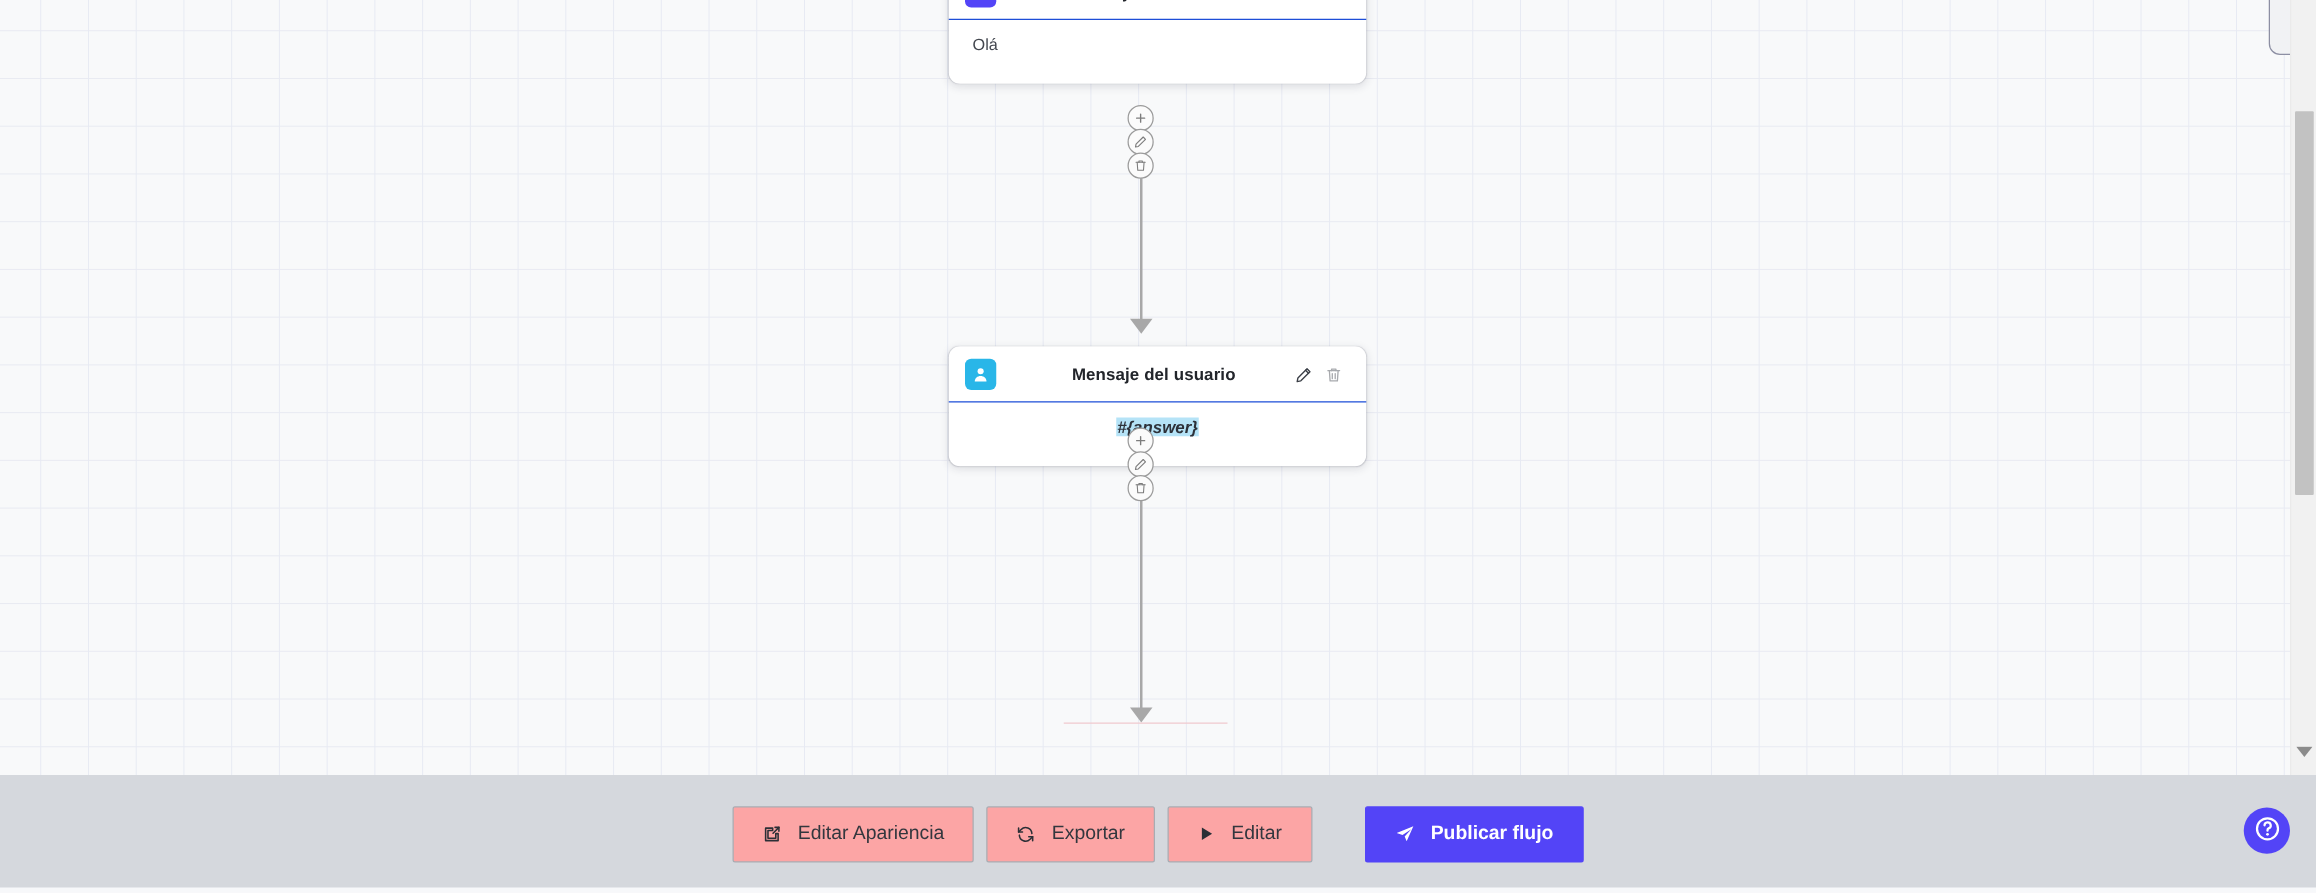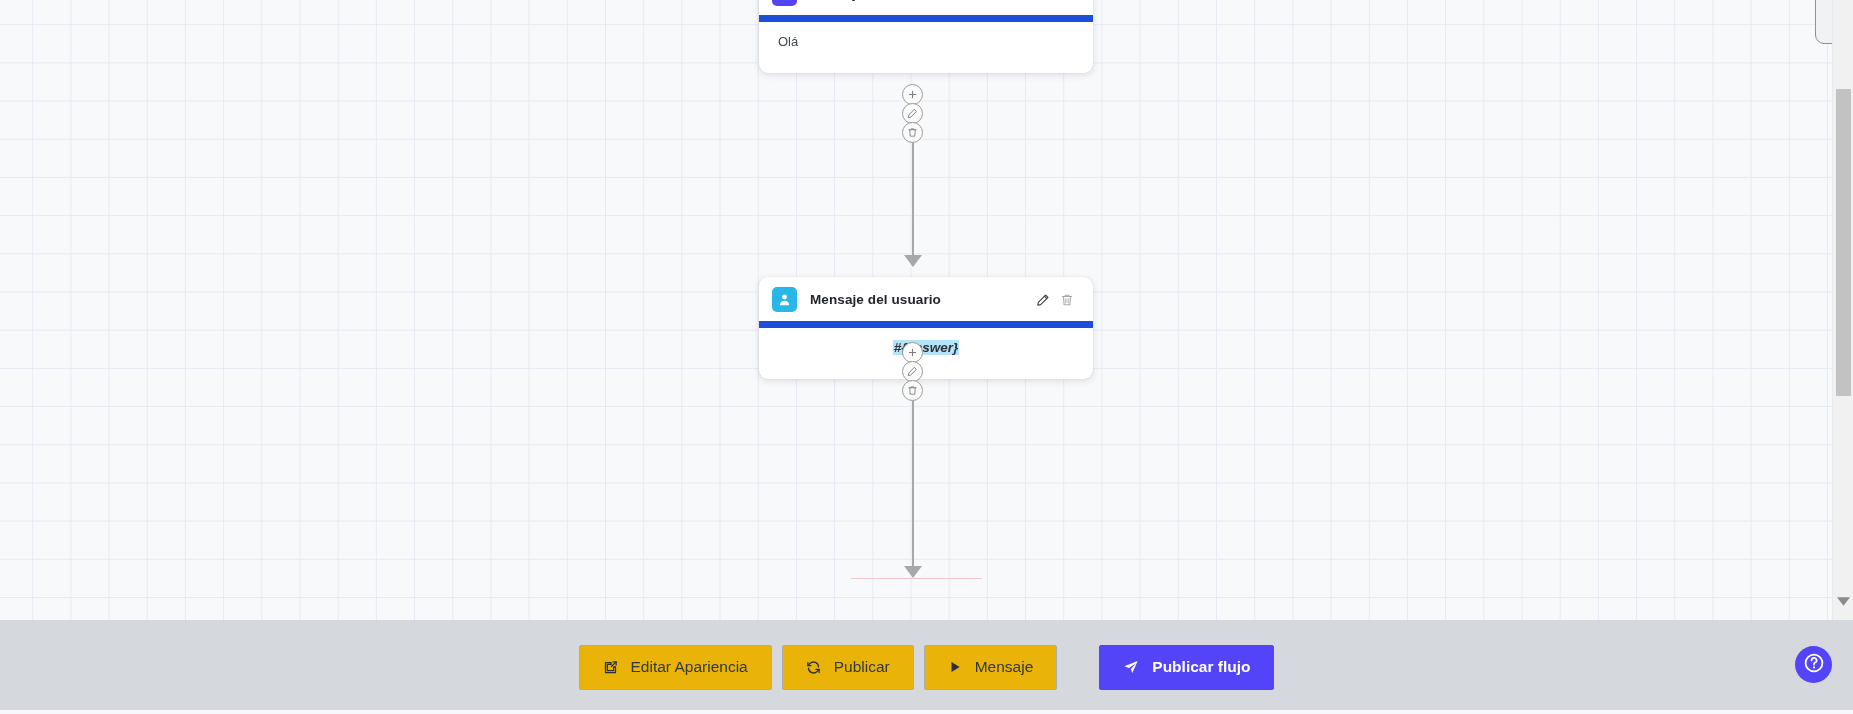--- a/index.html
+++ b/index.html
@@ -64,7 +64,8 @@
     display: flex;
     align-items: center;
     padding: 10px 19px 9px 13px;
-    border-bottom: 7px solid #1d4ed8;
+    border-bottom: 1px solid #1d4ed8;
+    text-align: center;
   }
   .node-icon {
     width: 25px;

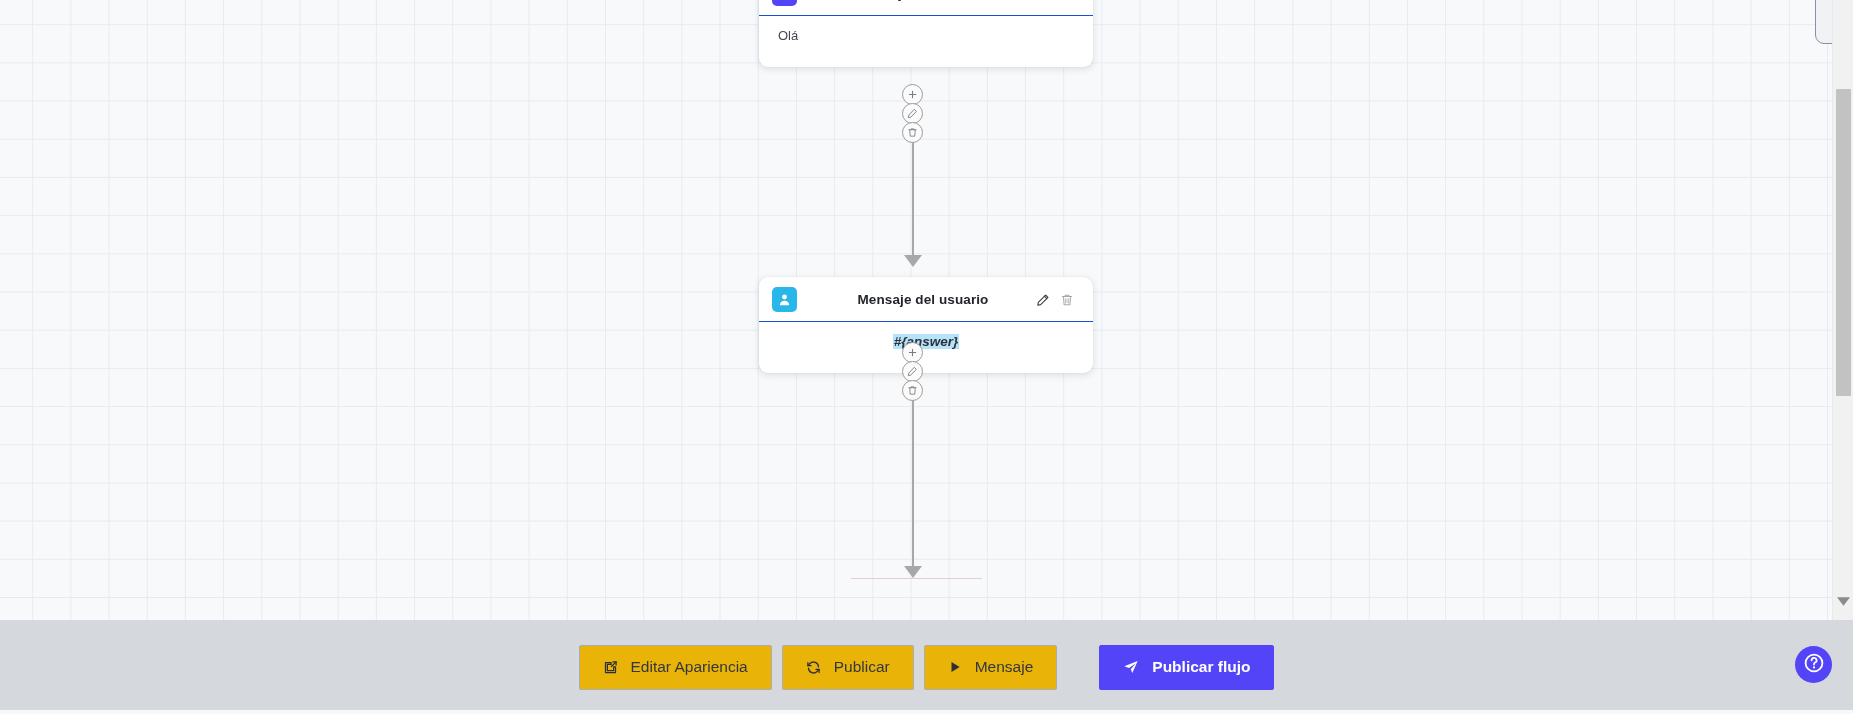--- a/index.html
+++ b/index.html
@@ -220,7 +220,7 @@
     height: 45px;
     min-width: 60px;
     padding: 0 23px;
-    background: #eab308;
+    background: #fca5a5;
     border: 1px solid #a9acb2;
     border-radius: 2px;
     font-family: "Liberation Sans", sans-serif;

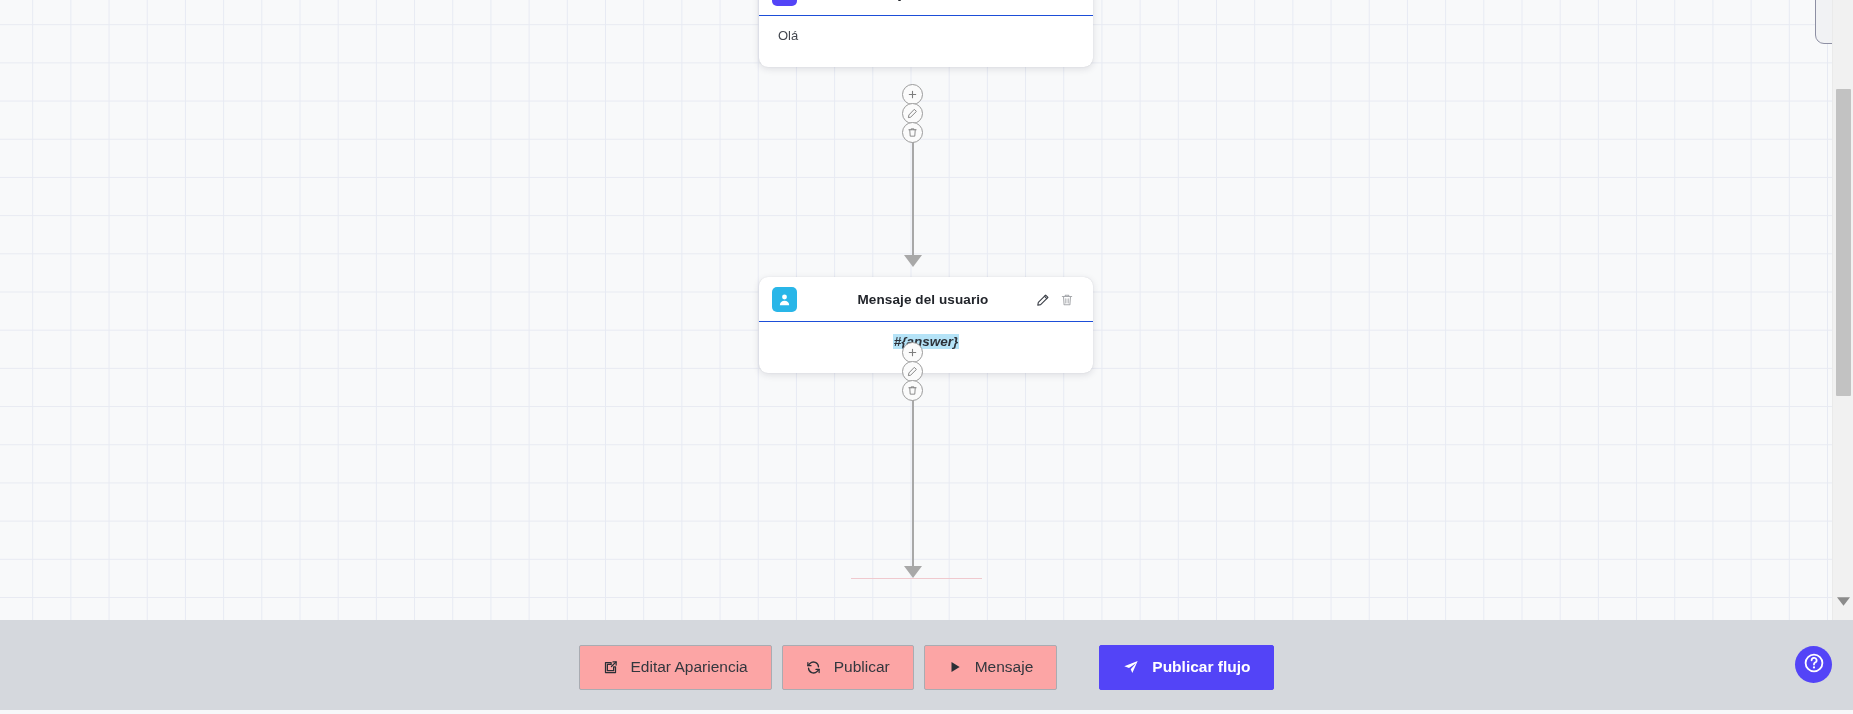--- a/index.html
+++ b/index.html
@@ -423,7 +423,7 @@
             <path d="M21 20v-5h-5"></path>
           </svg>
         </span>
-        <span>Publicar</span>
+        <span>Exportar</span>
       </button>
     </span>
 

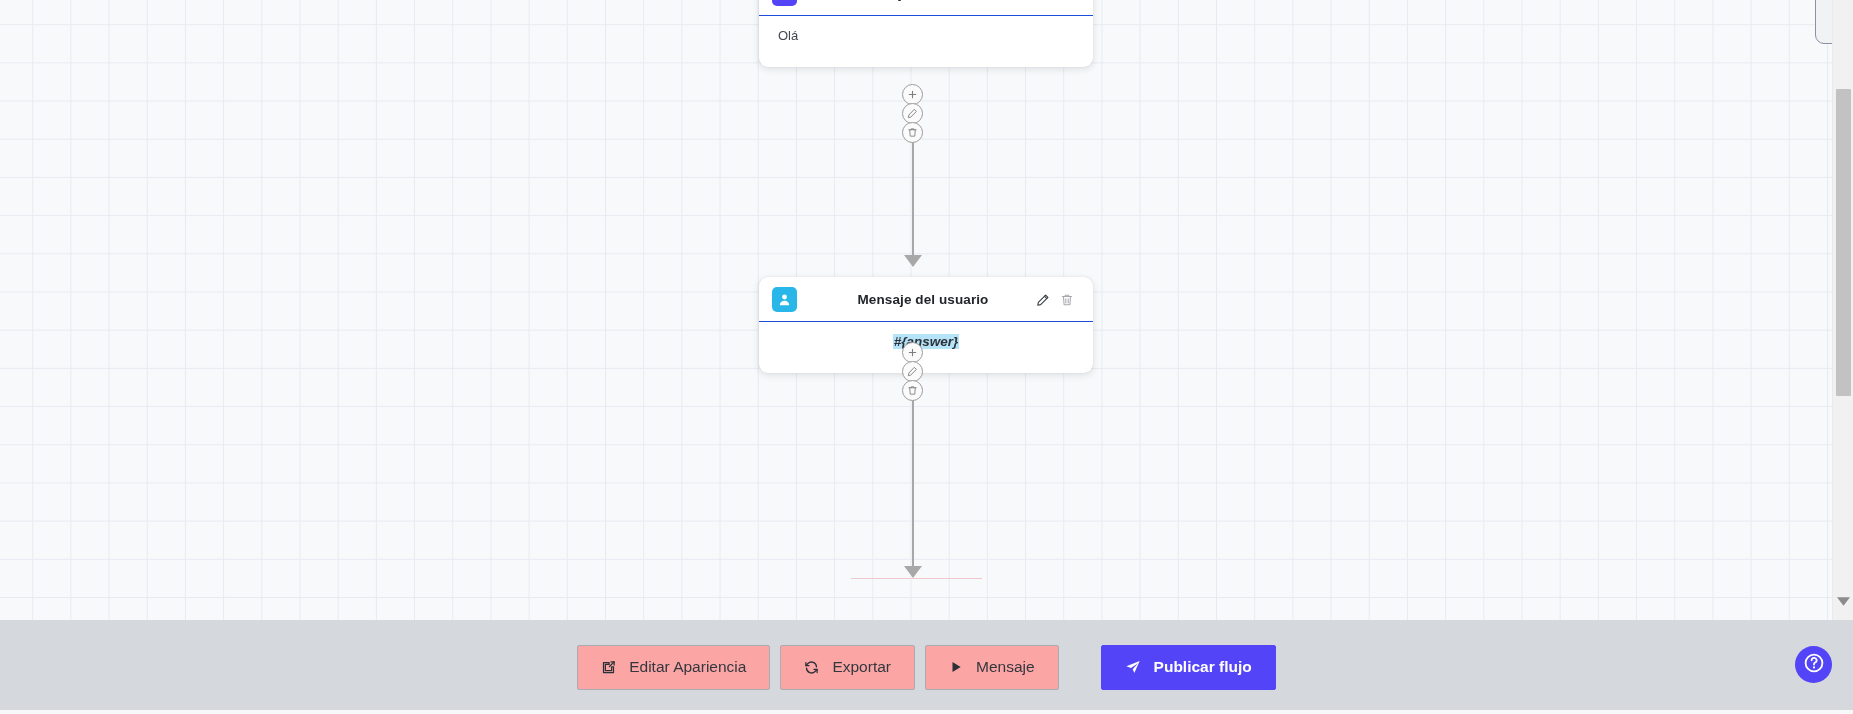--- a/index.html
+++ b/index.html
@@ -435,7 +435,7 @@
             <path d="M6 3.5l14 8.5-14 8.5z"></path>
           </svg>
         </span>
-        <span>Mensaje</span>
+        <span>Editar</span>
       </button>
     </span>
 

